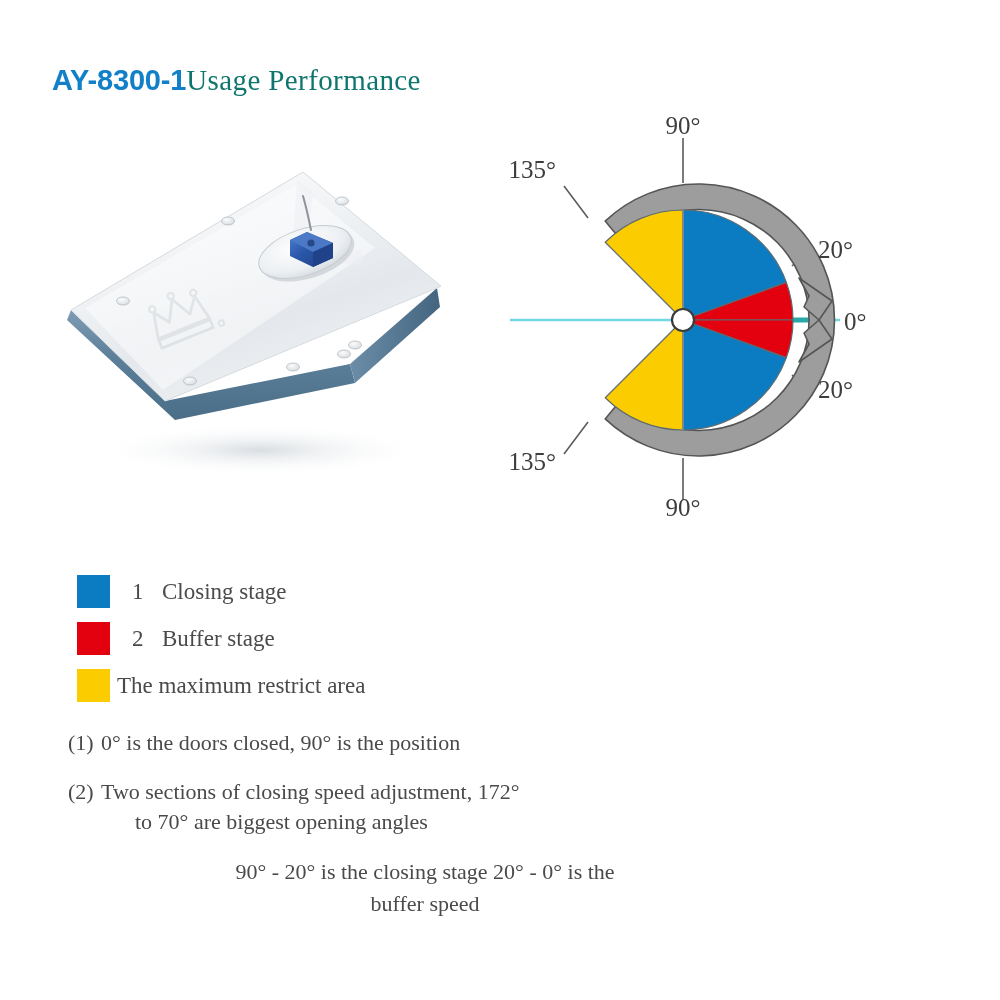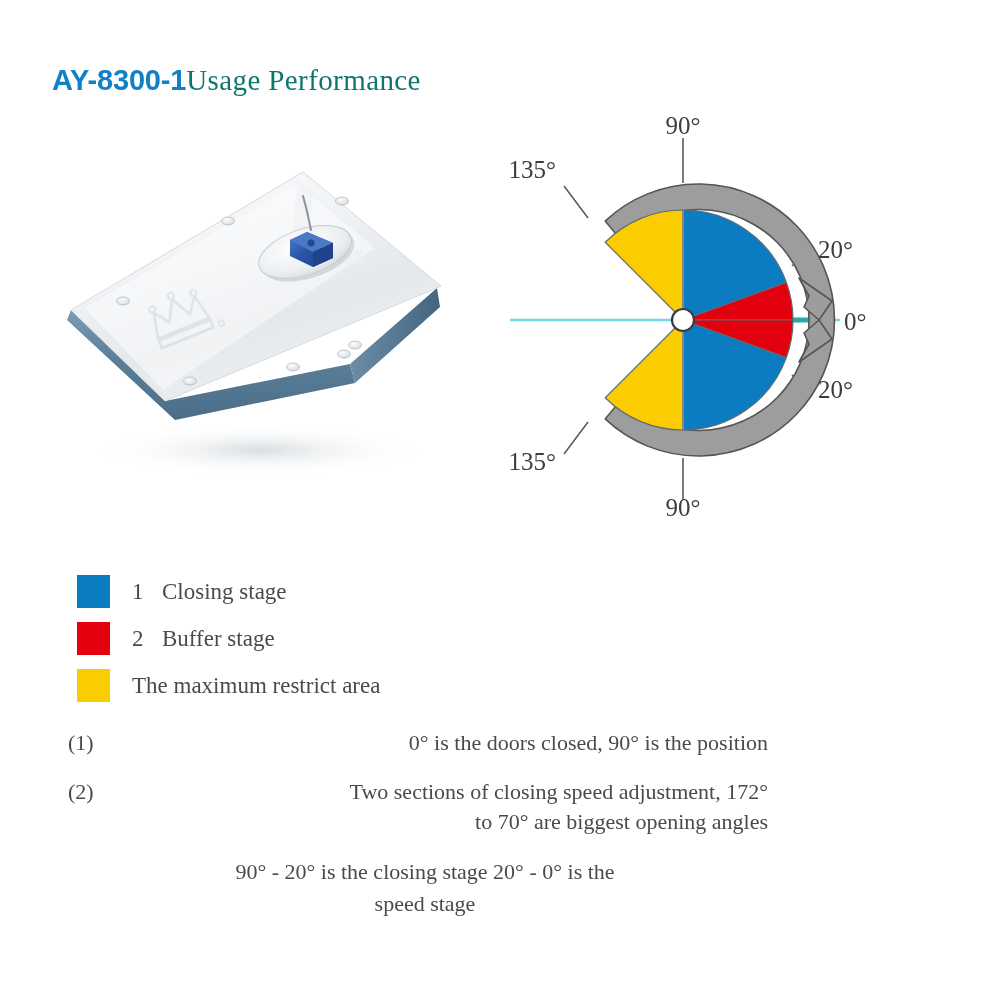--- a/index.html
+++ b/index.html
@@ -50,7 +50,7 @@
     font-size:23px;color:#4a4a4a;font-family:"Liberation Serif", serif;
     white-space:nowrap;
   }
-  .legend-label.nogap{margin-left:22px;}
+  .legend-label.nogap{margin-left:7px;}
 
   
   .notes{position:absolute;left:68px;top:728px;width:700px;color:#4a4a4a;}

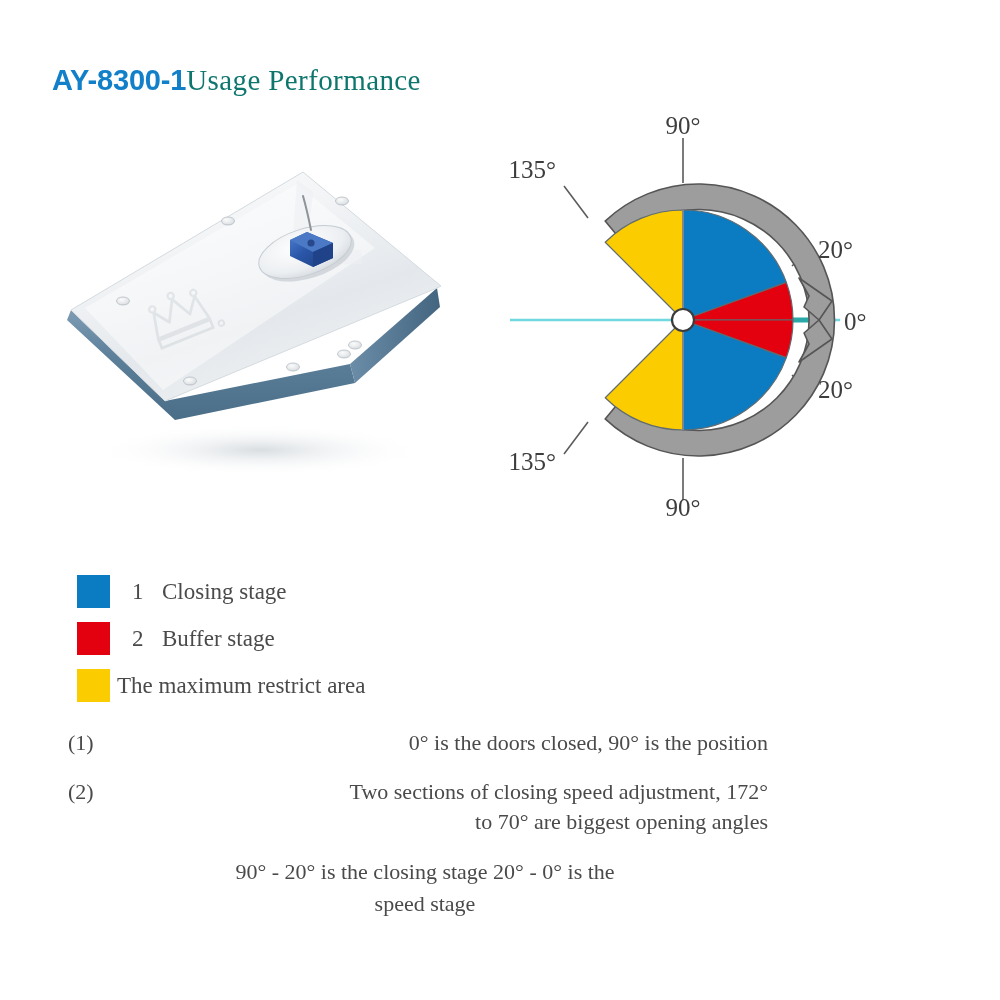--- a/index.html
+++ b/index.html
@@ -56,7 +56,7 @@
   .notes{position:absolute;left:68px;top:728px;width:700px;color:#4a4a4a;}
   .note{display:flex;font-size:22px;line-height:1.34;margin-bottom:20px;}
   .note-marker{flex:0 0 auto;width:33px;}
-  .note-body{flex:1 1 auto;text-align:right;}
+  .note-body{flex:1 1 auto;}
   .note-cont{display:block;padding-left:34px;}
   .note-plain{font-size:22px;line-height:1.45;padding-left:14px;text-align:center;}
 </style>

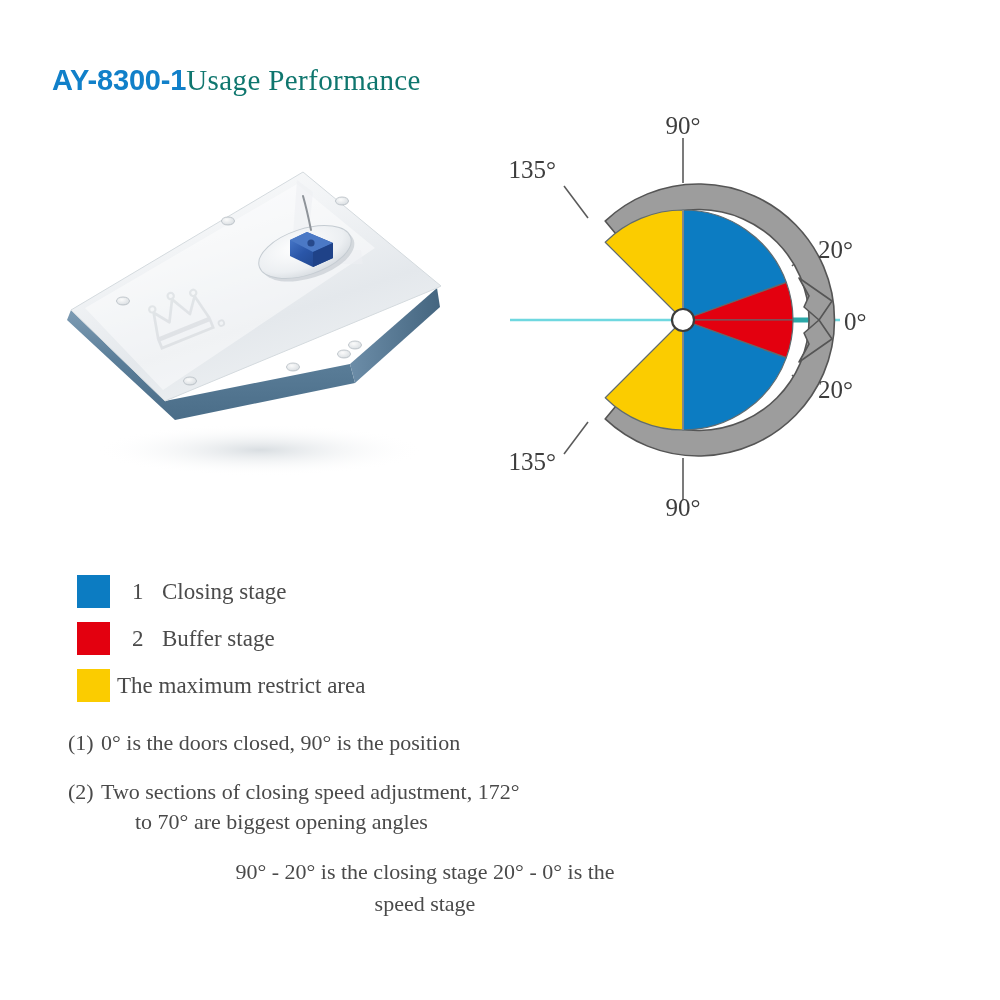--- a/index.html
+++ b/index.html
@@ -263,7 +263,7 @@
 
     <div class="note-plain">
       <div>90° - 20° is the closing stage 20° - 0° is the</div>
-      <div>speed stage</div>
+      <div>buffer speed</div>
     </div>
 
   </div>

